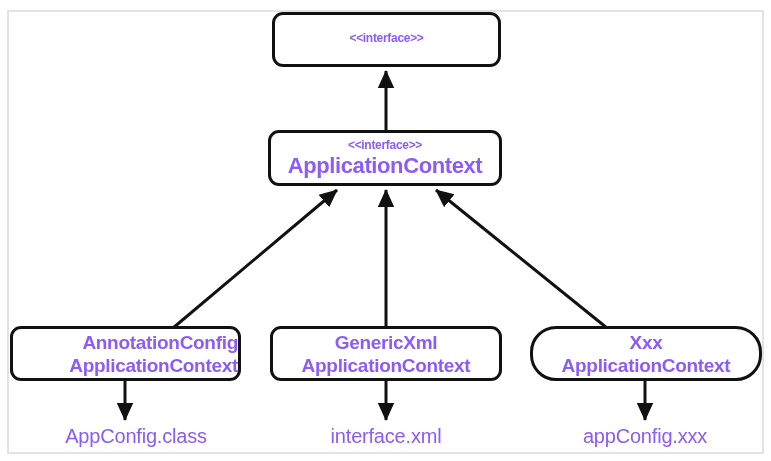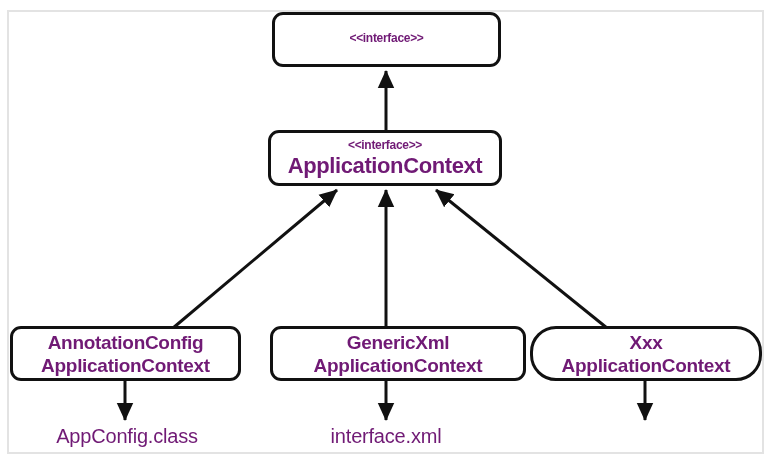--- a/index.html
+++ b/index.html
@@ -14,7 +14,7 @@
     background: #ffffff;
     overflow: hidden;
     font-family: "Liberation Sans", "DejaVu Sans", sans-serif;
-    color: #701a75;
+    color: #8b5cf6;
   }
   .frame {
     position: absolute;

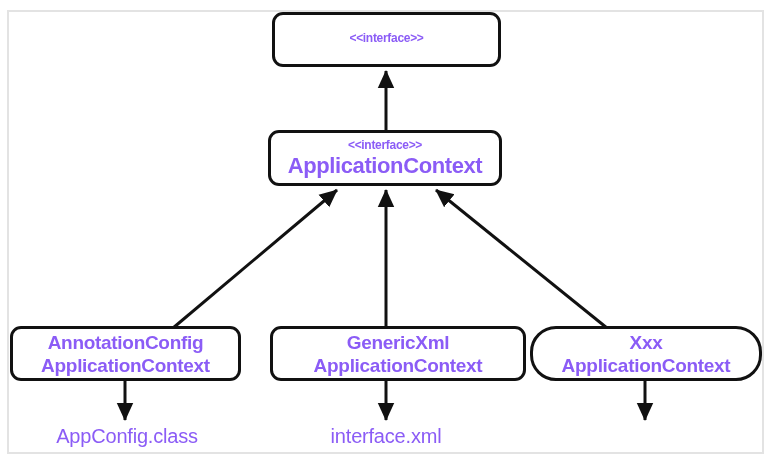--- a/index.html
+++ b/index.html
@@ -122,7 +122,7 @@
     <div class="nname">ApplicationContext</div>
   </div>
 
-  <div class="node" style="left:10px; top:326px; width:231px; height:55px;">
+  <div class="node" style="left:10px; top:326px; width:231px; height:55px;align-items:flex-end;">
     <div class="nline">AnnotationConfig</div>
     <div class="nline">ApplicationContext</div>
   </div>

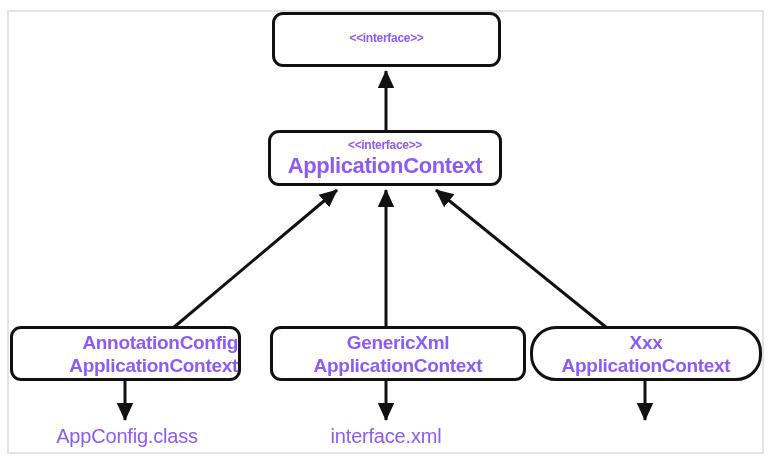--- a/index.html
+++ b/index.html
@@ -127,7 +127,7 @@
     <div class="nline">ApplicationContext</div>
   </div>
 
-  <div class="node" style="left:270px; top:326px; width:256px; height:55px;">
+  <div class="node" style="left:270px; top:326px; width:232px; height:55px;">
     <div class="nline">GenericXml</div>
     <div class="nline">ApplicationContext</div>
   </div>

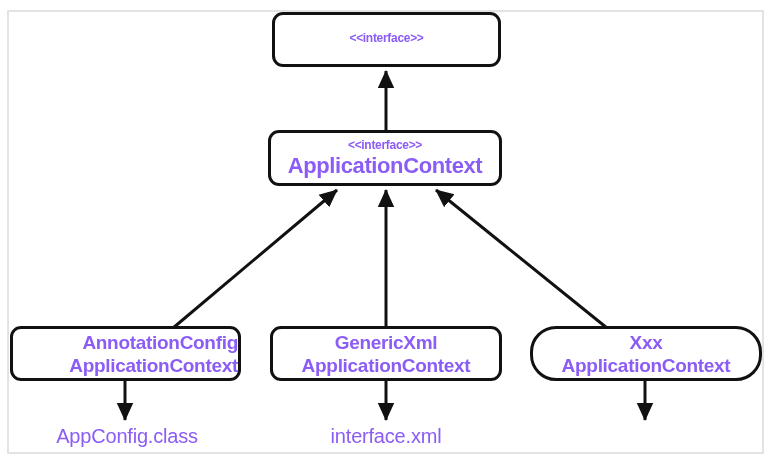--- a/index.html
+++ b/index.html
@@ -137,7 +137,7 @@
     <div class="nline">ApplicationContext</div>
   </div>
 
-  <div class="src-label" style="left:17px;">AppConfig.class</div>
+  <div class="src-label" style="left:26px;">AppConfig.class</div>
 
   <div class="src-label" style="left:276px;">interface.xml</div>
 

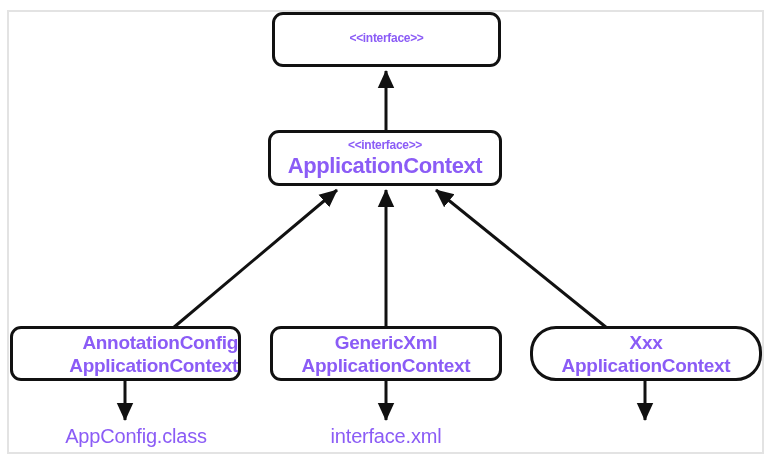--- a/index.html
+++ b/index.html
@@ -141,6 +141,7 @@
 
   <div class="src-label" style="left:276px;">interface.xml</div>
 
+  <div class="src-label" style="left:535px;">appConfig.xxx</div>
 
 </div>
 

